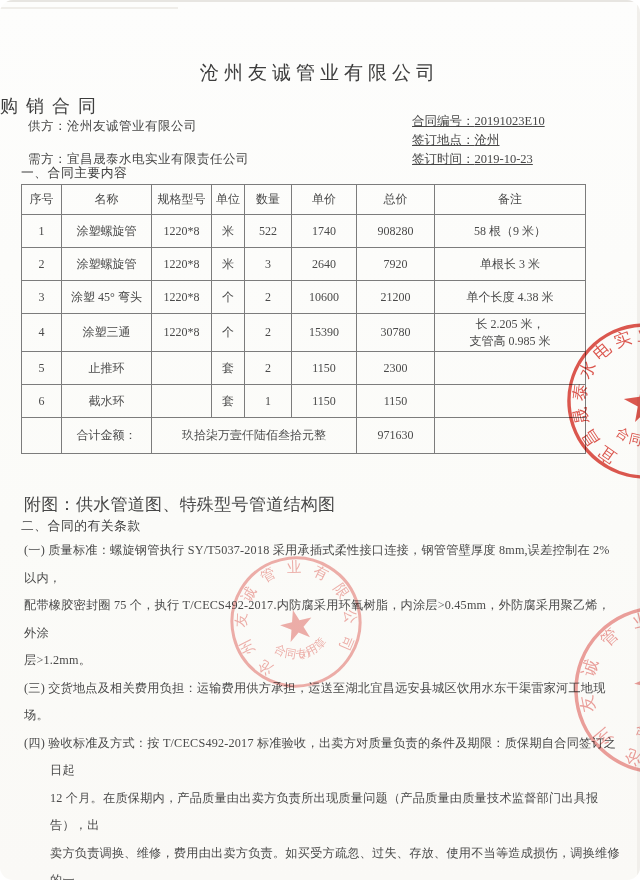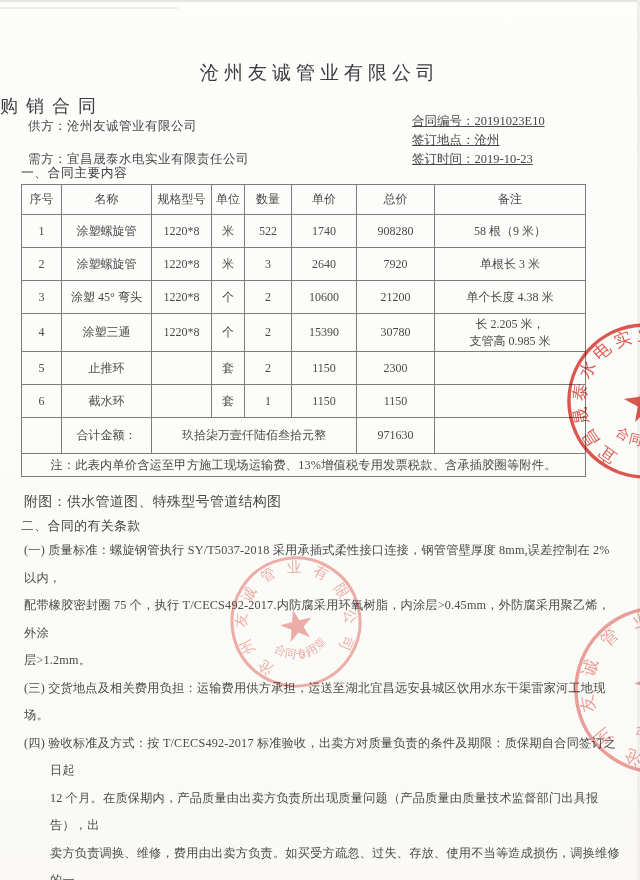--- a/index.html
+++ b/index.html
@@ -8,6 +8,7 @@
     background:linear-gradient(180deg,#fdfdfc 0%,#fbfbf8 60%,#faf9f6 100%);
     font-family:"Liberation Serif","DejaVu Serif",serif;
     color:#474747;
+    border-radius:13px;
   }
   
   .edge-top{position:absolute;top:0;left:0;right:0;height:2px;background:#e7e5e1;}

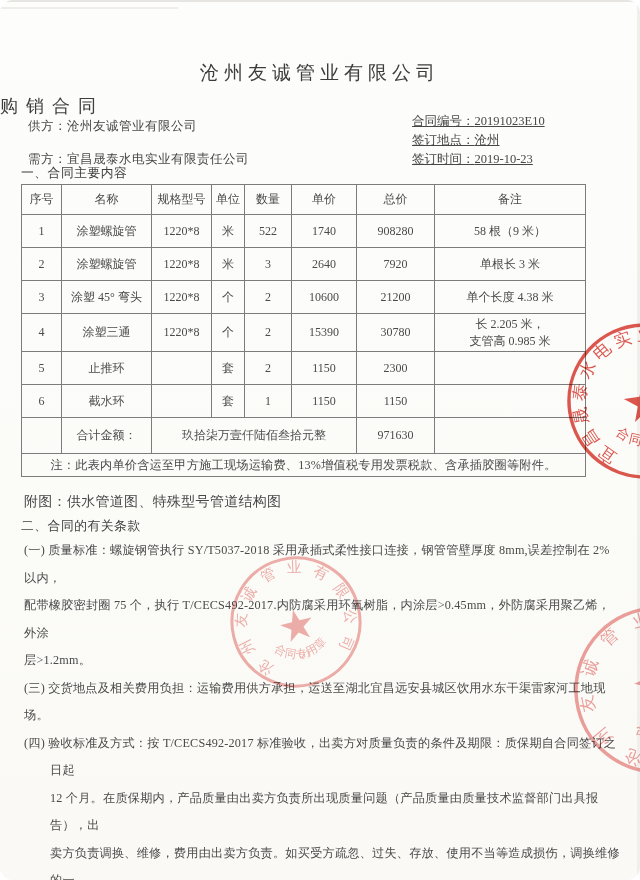--- a/index.html
+++ b/index.html
@@ -173,9 +173,6 @@
       <td>971630</td>
       <td></td>
     </tr>
-    <tr>
-      <td colspan="8" class="note-cell">注：此表内单价含运至甲方施工现场运输费、13%增值税专用发票税款、含承插胶圈等附件。</td>
-    </tr>
   </tbody>
     </table>
 

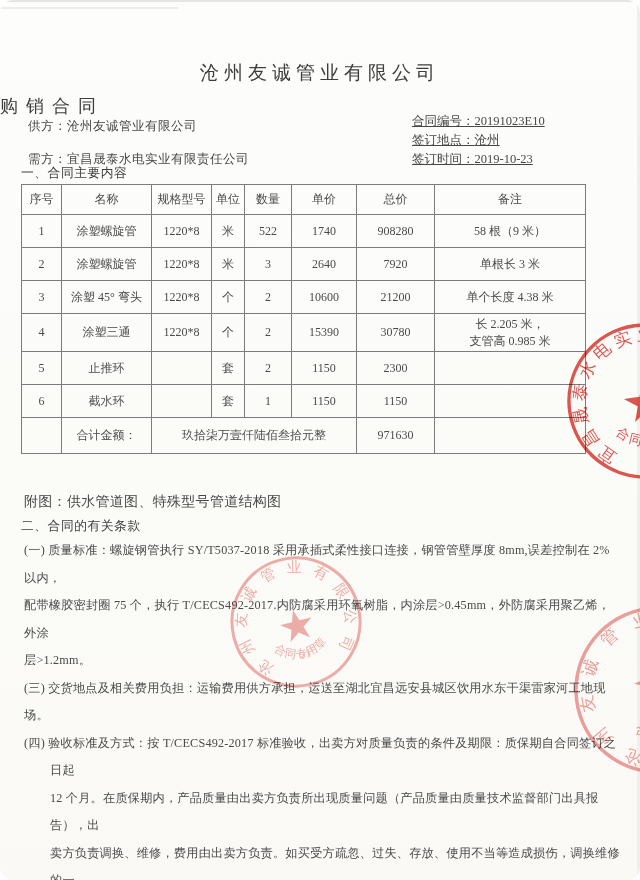--- a/index.html
+++ b/index.html
@@ -29,7 +29,7 @@
   .sec-title{position:absolute;left:21px;font-size:12.8px;color:#3f3f3f;letter-spacing:0.5px;}
   .sec1{top:165px;text-align:right;}
   .sec2{top:518px;}
-  .attach{position:absolute;left:24px;top:493px;font-size:14px;letter-spacing:0.3px;}
+  .attach{position:absolute;left:24px;top:493px;font-size:17px;letter-spacing:0.3px;}
 
   table.contract{
     position:absolute;left:21px;top:184px;width:564px;

